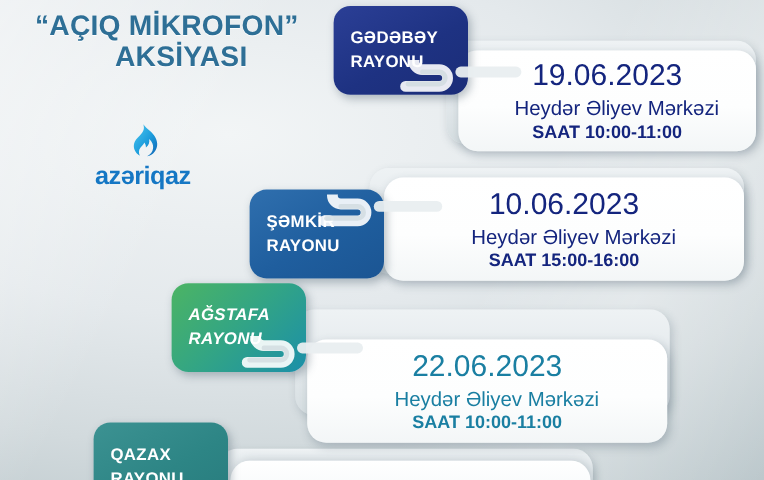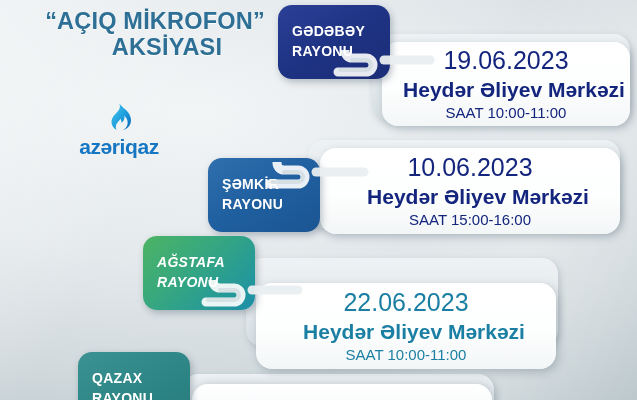--- a/index.html
+++ b/index.html
@@ -23,7 +23,7 @@
 
   
   .title{
-    position:absolute;left:16px;top:8px;width:278px;text-align:center;
+    position:absolute;left:0;top:8px;width:278px;text-align:center;
     color:#2e6f96;font-weight:bold;letter-spacing:.2px;
     line-height:1.12;z-index:6;
     text-shadow:0 1px 0 rgba(255,255,255,.85);

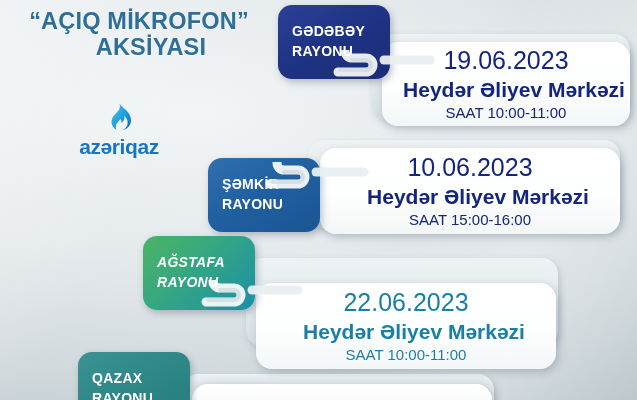--- a/index.html
+++ b/index.html
@@ -63,7 +63,7 @@
     display:flex;flex-direction:column;align-items:center;justify-content:center;
   }
   .card .date{font-weight:normal;font-size:25px;line-height:1.2;margin-bottom:2px;}
-  .card .venue{font-weight:bold;font-size:21px;line-height:1.25;margin-left:16px;}
+  .card .venue{font-weight:normal;font-size:17px;line-height:1.25;margin-left:16px;}
   .card .time{font-weight:normal;font-size:15px;line-height:1.25;margin-top:1px;}
   .card.navytxt .date,.card.navytxt .venue,.card.navytxt .time{color:#14257e;}
   .card.tealtxt .date,.card.tealtxt .venue,.card.tealtxt .time{color:#1a7fa2;}

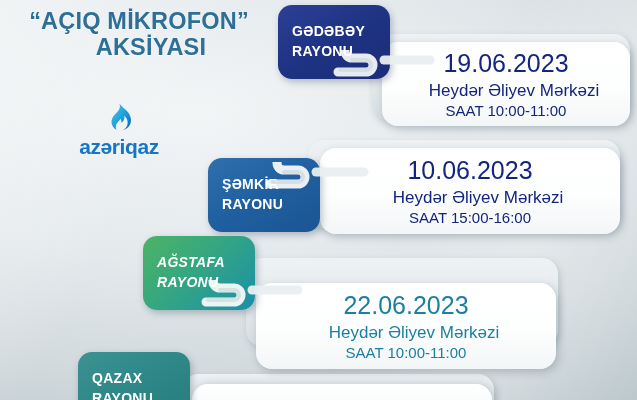--- a/index.html
+++ b/index.html
@@ -64,7 +64,7 @@
   }
   .card .date{font-weight:normal;font-size:25px;line-height:1.2;margin-bottom:2px;}
   .card .venue{font-weight:normal;font-size:17px;line-height:1.25;margin-left:16px;}
-  .card .time{font-weight:normal;font-size:15px;line-height:1.25;margin-top:1px;}
+  .card .time{font-weight:bold;font-size:15px;line-height:1.25;margin-top:1px;}
   .card.navytxt .date,.card.navytxt .venue,.card.navytxt .time{color:#14257e;}
   .card.tealtxt .date,.card.tealtxt .venue,.card.tealtxt .time{color:#1a7fa2;}
 

